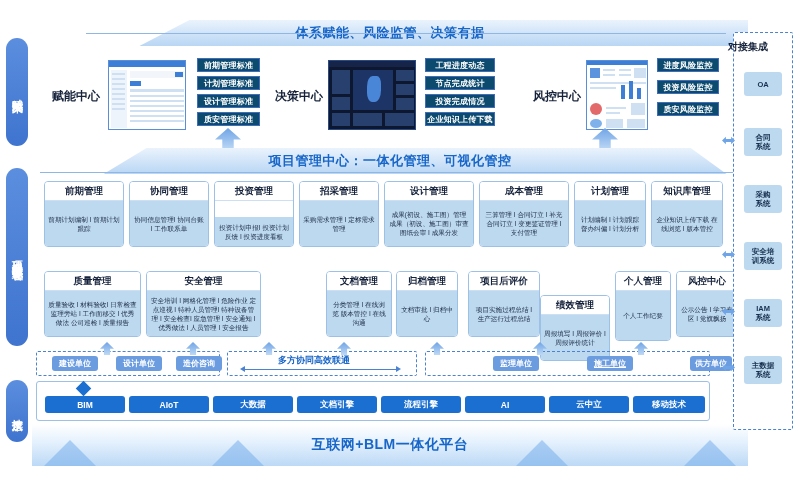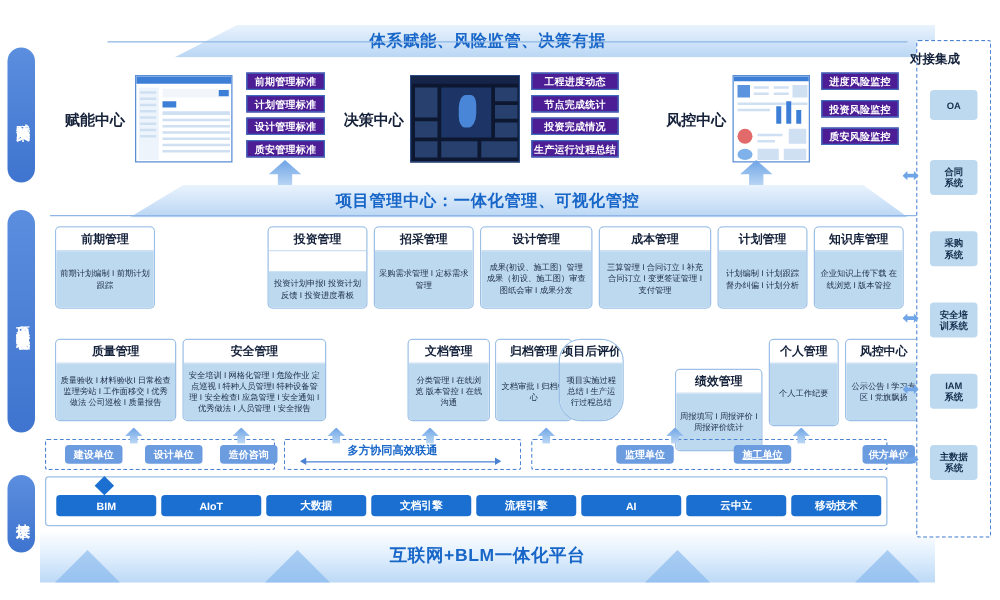--- a/index.html
+++ b/index.html
@@ -77,7 +77,7 @@
   .shot.dark { background: #0d1730; border-color: #2a4a84; }
   .chip {
     position: absolute;
-    background: #4c1d95;
+    background: #0c4a6e;
     border: 1px solid #3f6cbb;
     color: #ffffff;
     font-size: 8px;

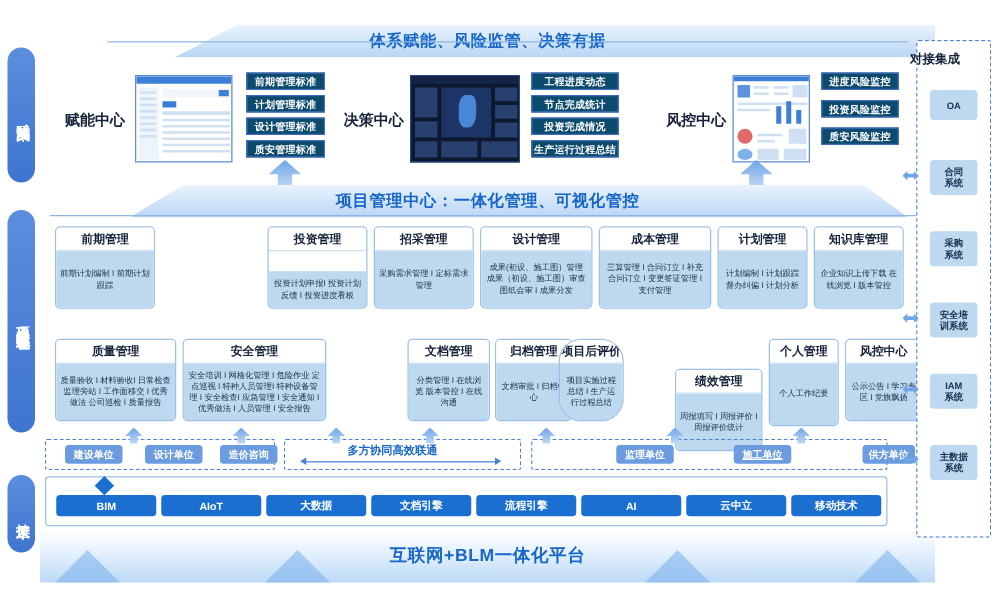--- a/index.html
+++ b/index.html
@@ -253,7 +253,7 @@
   <div class="chip" style="left:425px; top:58px;  width:70px; height:14px;">工程进度动态</div>
   <div class="chip" style="left:425px; top:76px;  width:70px; height:14px;">节点完成统计</div>
   <div class="chip" style="left:425px; top:94px;  width:70px; height:14px;">投资完成情况</div>
-  <div class="chip" style="left:425px; top:112px; width:70px; height:14px;">生产运行过程总结</div>
+  <div class="chip" style="left:425px; top:112px; width:70px; height:14px;">企业知识上传下载</div>
 
   <div class="center-label" style="left:533px; top:88px;">风控中心</div>
   <div class="shot" style="left:586px; top:60px; width:62px; height:70px;">

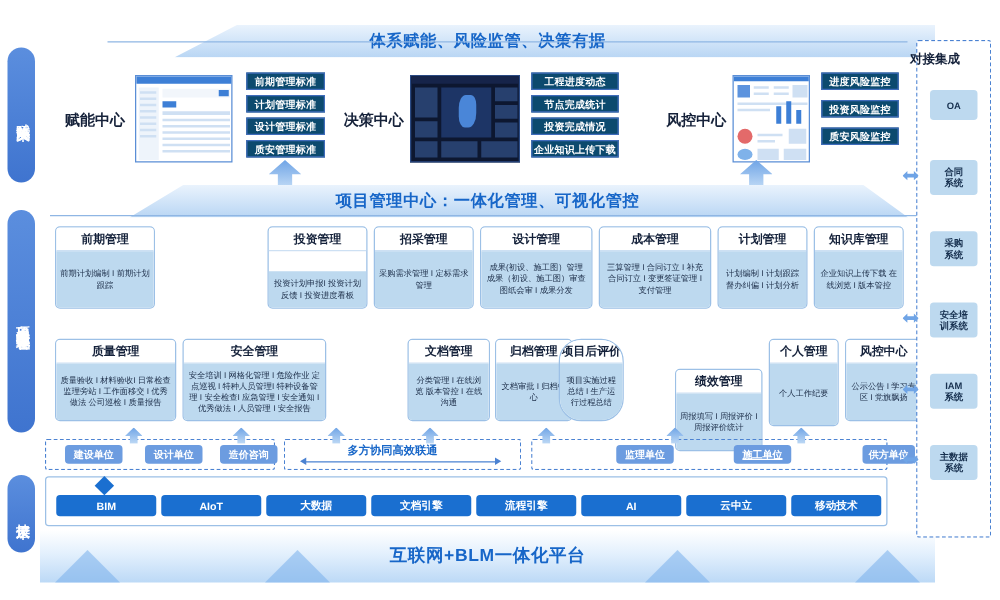--- a/index.html
+++ b/index.html
@@ -291,6 +291,10 @@
     <div class="hd">前期管理</div>
     <div class="bd">前期计划编制 I 前期计划跟踪</div>
   </div>
+  <div class="card" style="left:129px; top:181px; width:80px; height:66px;">
+    <div class="hd">协同管理</div>
+    <div class="bd">协同信息管理I 协同台账 I 工作联系单</div>
+  </div>
   <div class="card" style="left:214px; top:181px; width:80px; height:66px;gap:16px;">
     <div class="hd">投资管理</div>
     <div class="bd">投资计划申报I 投资计划反馈 I 投资进度看板</div>

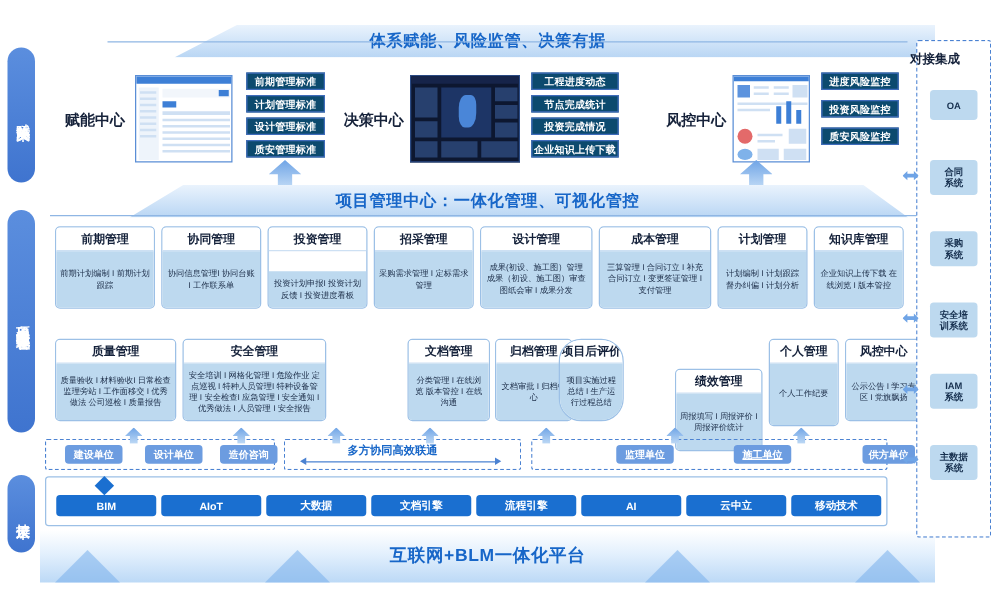--- a/index.html
+++ b/index.html
@@ -336,7 +336,7 @@
     <div class="hd">归档管理</div>
     <div class="bd">文档审批 I 归档中心</div>
   </div>
-  <div class="card" style="left:447px; top:271px; width:52px; height:66px;border-radius:18px;">
+  <div class="card" style="left:468px; top:271px; width:72px; height:66px;">
     <div class="hd">项目后评价</div>
     <div class="bd">项目实施过程总结 I 生产运行过程总结</div>
   </div>

